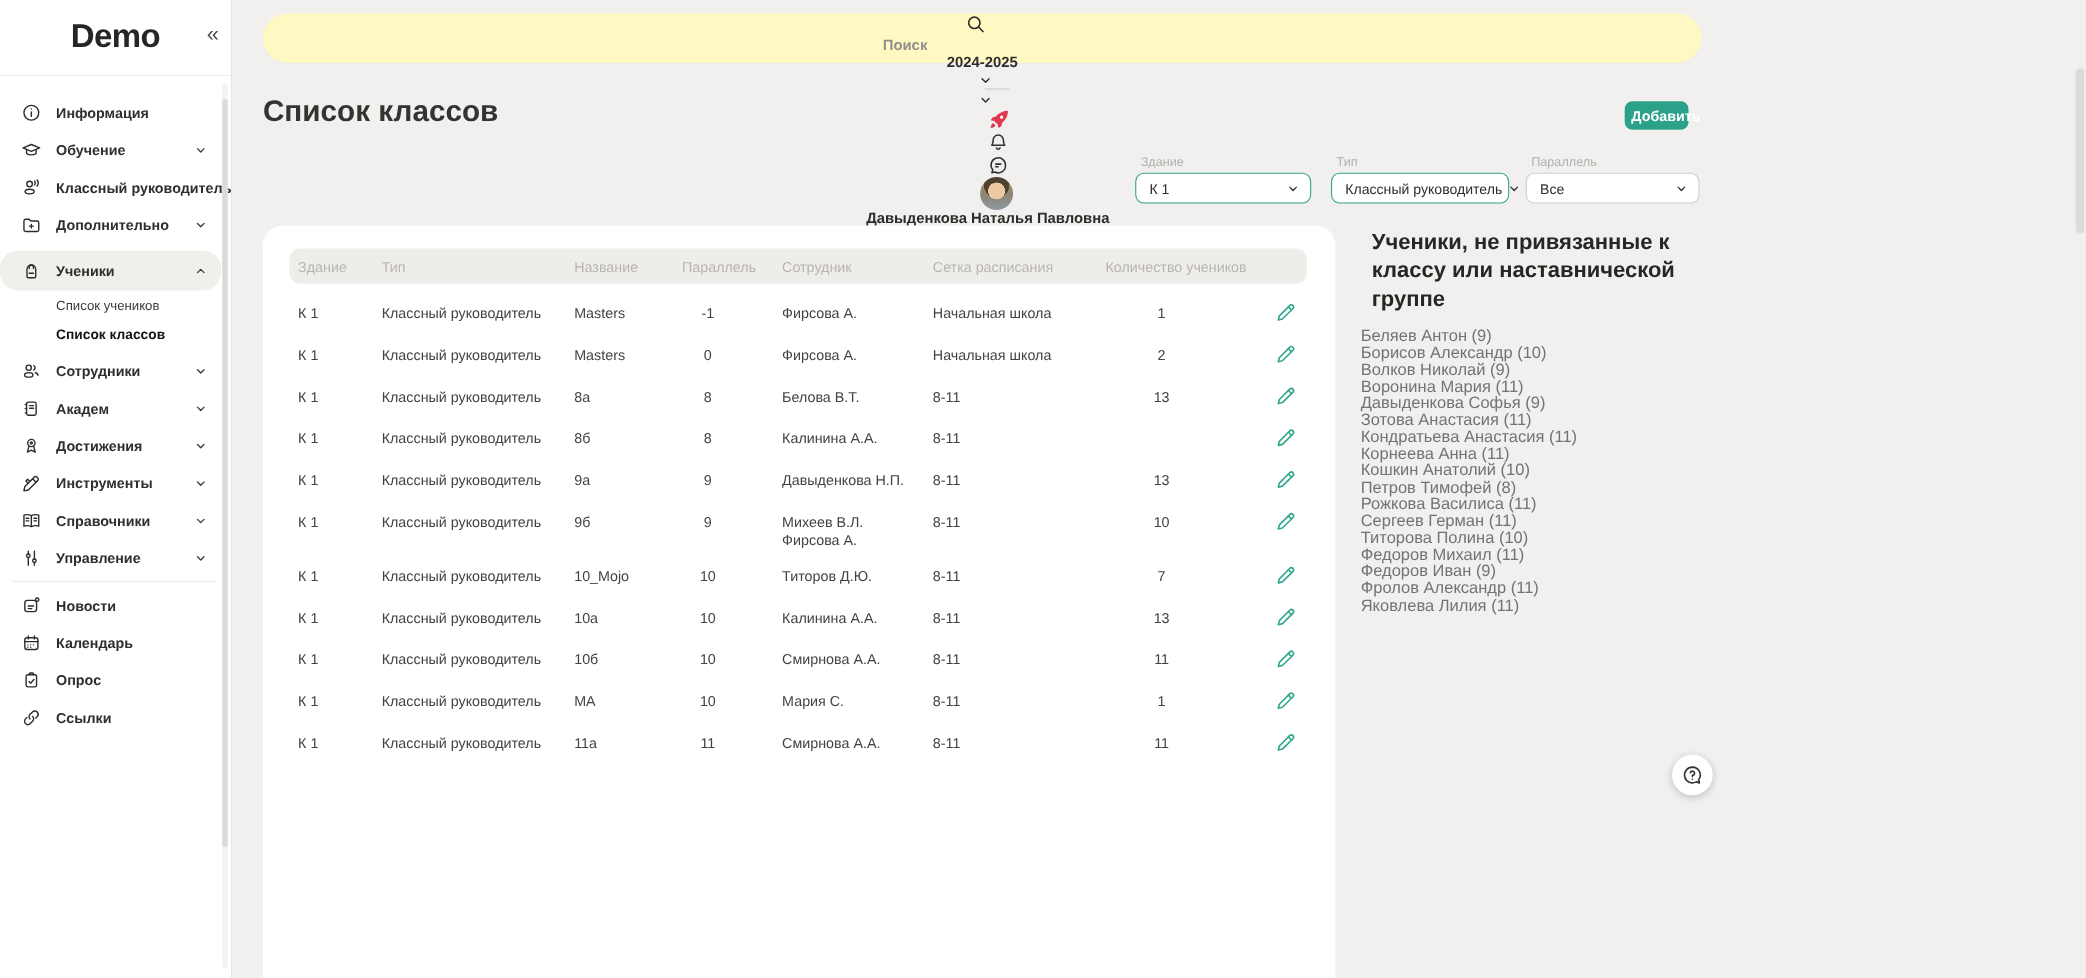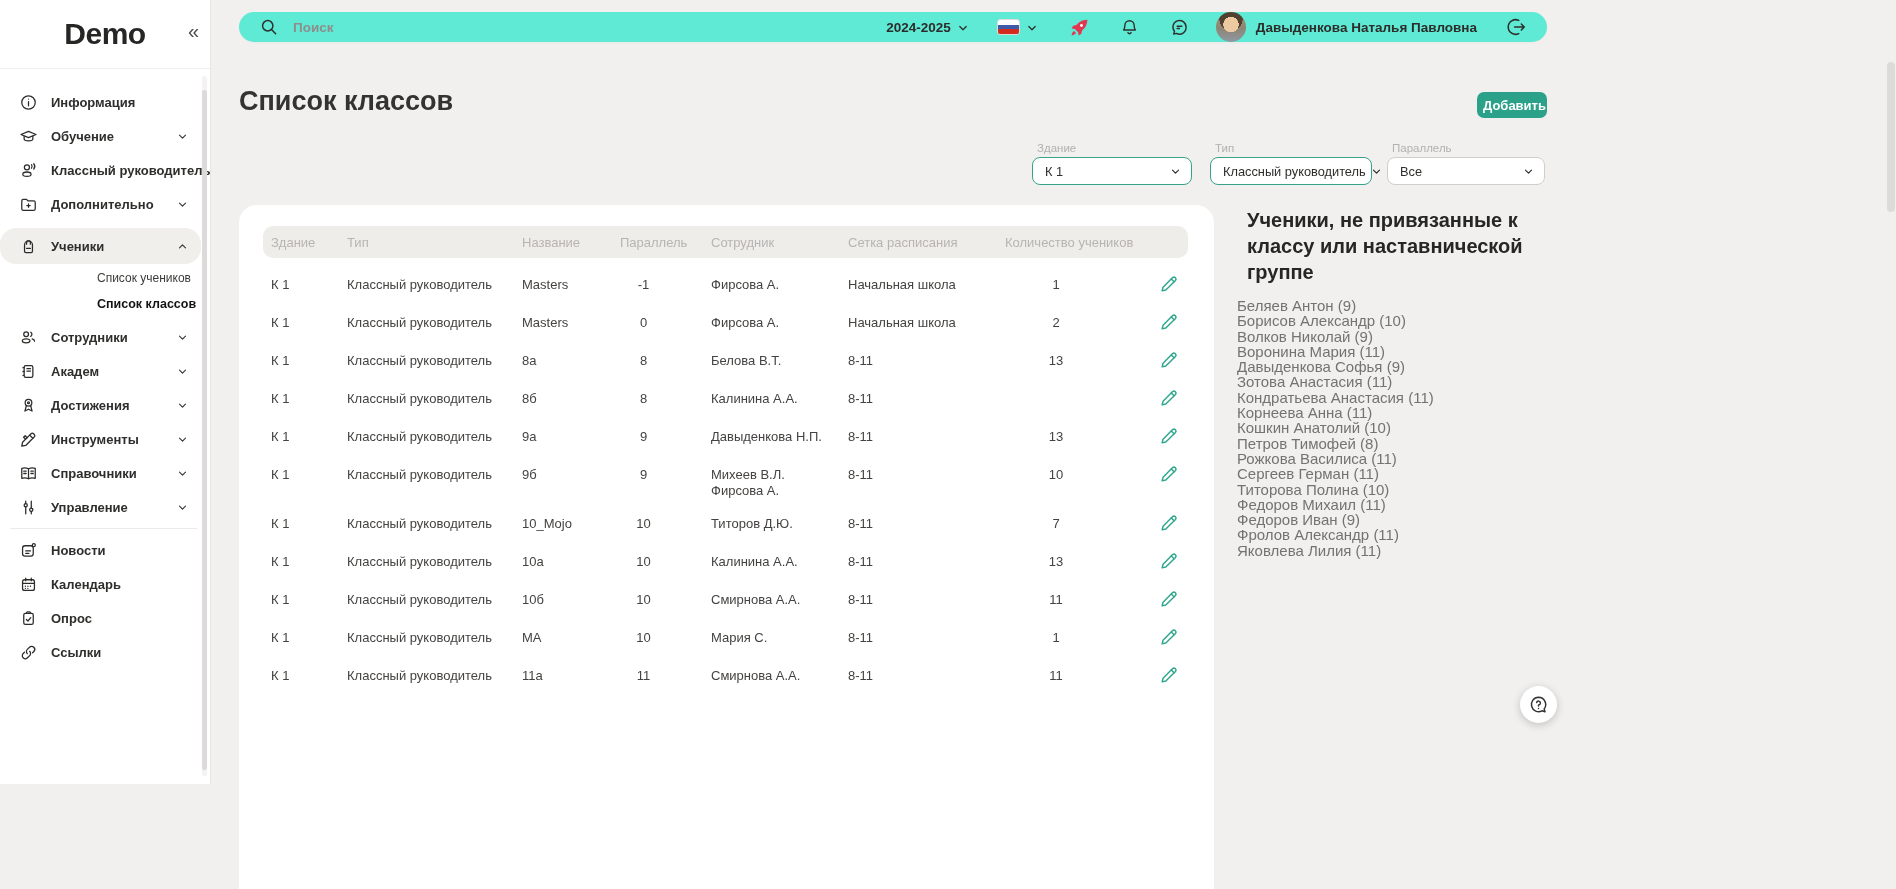--- a/index.html
+++ b/index.html
@@ -11,7 +11,7 @@
   svg { display:block; }
 
   
-  .sidebar { position:absolute; left:0; top:0; width:211px; height:784px; background:#fff; border-right:1px solid #e6e5e3; z-index:5; }
+  .sidebar { position:absolute; left:0; top:0; width:211px; height:889px; background:#fff; border-right:1px solid #e6e5e3; z-index:5; }
   .logo-row { height:69px; position:relative; display:flex; align-items:center; justify-content:center; border-bottom:1px solid #efeeec; }
   .logo { font-size:30px; font-weight:800; letter-spacing:-0.5px; color:#262625; }
   .collapse { position:absolute; right:11px; top:21px; font-size:20px; color:#4c4c4a; cursor:pointer; line-height:1; }

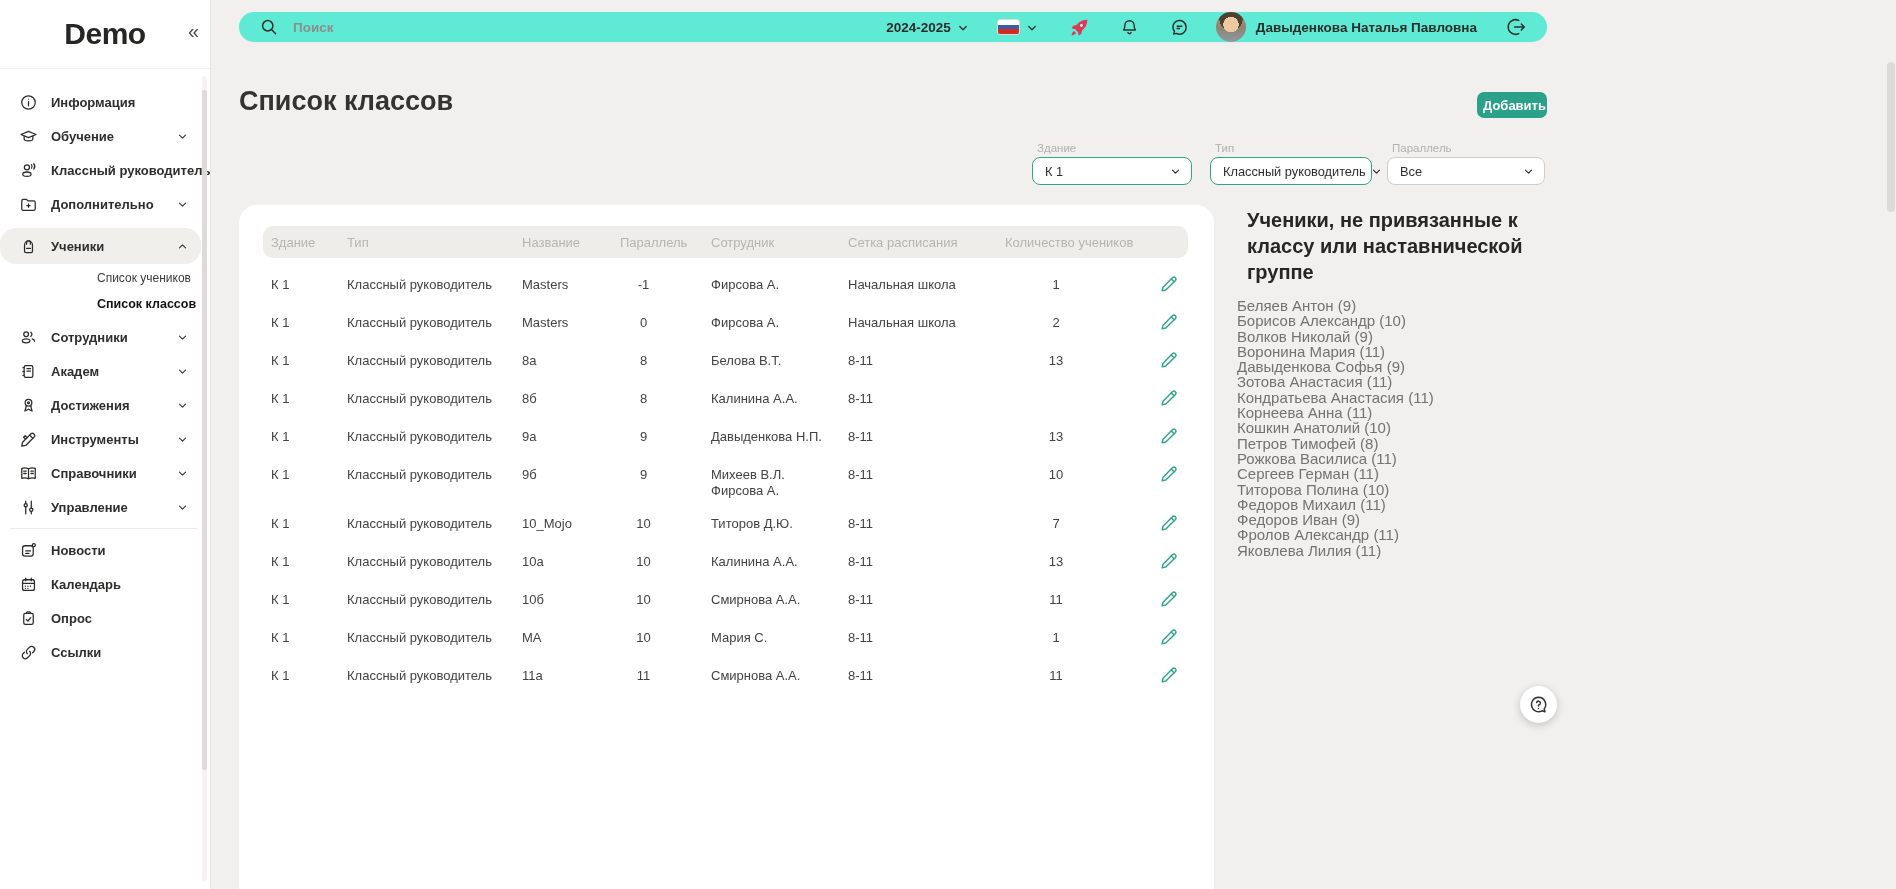--- a/index.html
+++ b/index.html
@@ -34,8 +34,8 @@
   
   .main { position:absolute; left:212px; top:0; right:0; bottom:0; }
 
-  .pill { position:absolute; left:27px; top:12px; width:1308px; height:30px; background:#5eead4; border-radius:23px;
-          display:flex; align-items:center; padding:0 20px; box-shadow:0 1px 2px rgba(0,0,0,0.03); }
+  .pill { position:absolute; left:27px; top:12px; width:1308px; height:45px; background:#fef9c3; border-radius:23px;
+          display:flex; align-items:center; padding:0 20px; box-shadow:0 1px 2px rgba(0,0,0,0.03);flex-direction:column; }
   .search-ic { width:20px; height:20px; color:#2f2f2d; margin-right:12px; flex:none; }
   .search-ic svg { width:20px; height:20px; }
   .search-input { flex:1; border:none; outline:none; background:transparent; font-family:inherit; font-size:13.5px; font-weight:700; color:#2e2e2c; }

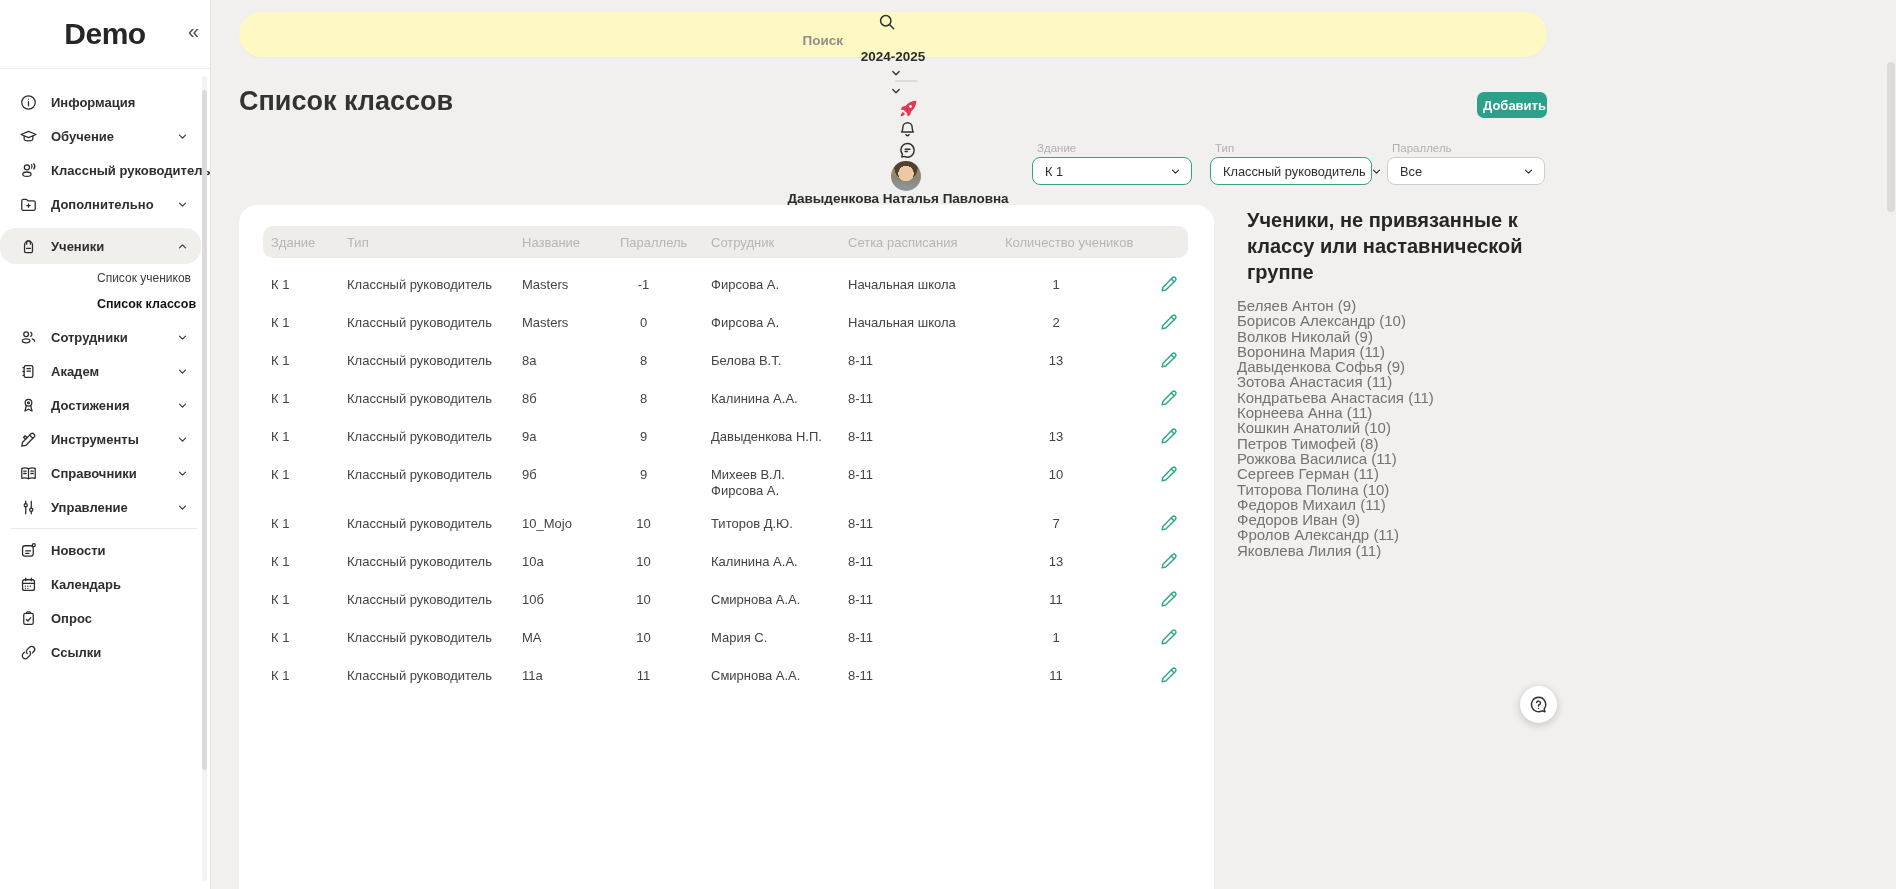--- a/index.html
+++ b/index.html
@@ -61,7 +61,7 @@
   .logout svg { width:22px; height:22px; }
 
   .page-title { position:absolute; left:27px; top:86px; font-size:27px; font-weight:800; color:#333331; }
-  .add-btn { position:absolute; left:1265px; top:92px; width:70px; height:26px; background:#2ca189; color:#fff;
+  .add-btn { position:absolute; left:1265px; top:92px; width:58px; height:26px; background:#2ca189; color:#fff;
              border:none; border-radius:7px; font-family:inherit; font-size:13px; font-weight:700; cursor:pointer; }
 
   .filters { position:absolute; left:0; top:142px; width:100%; height:46px; }

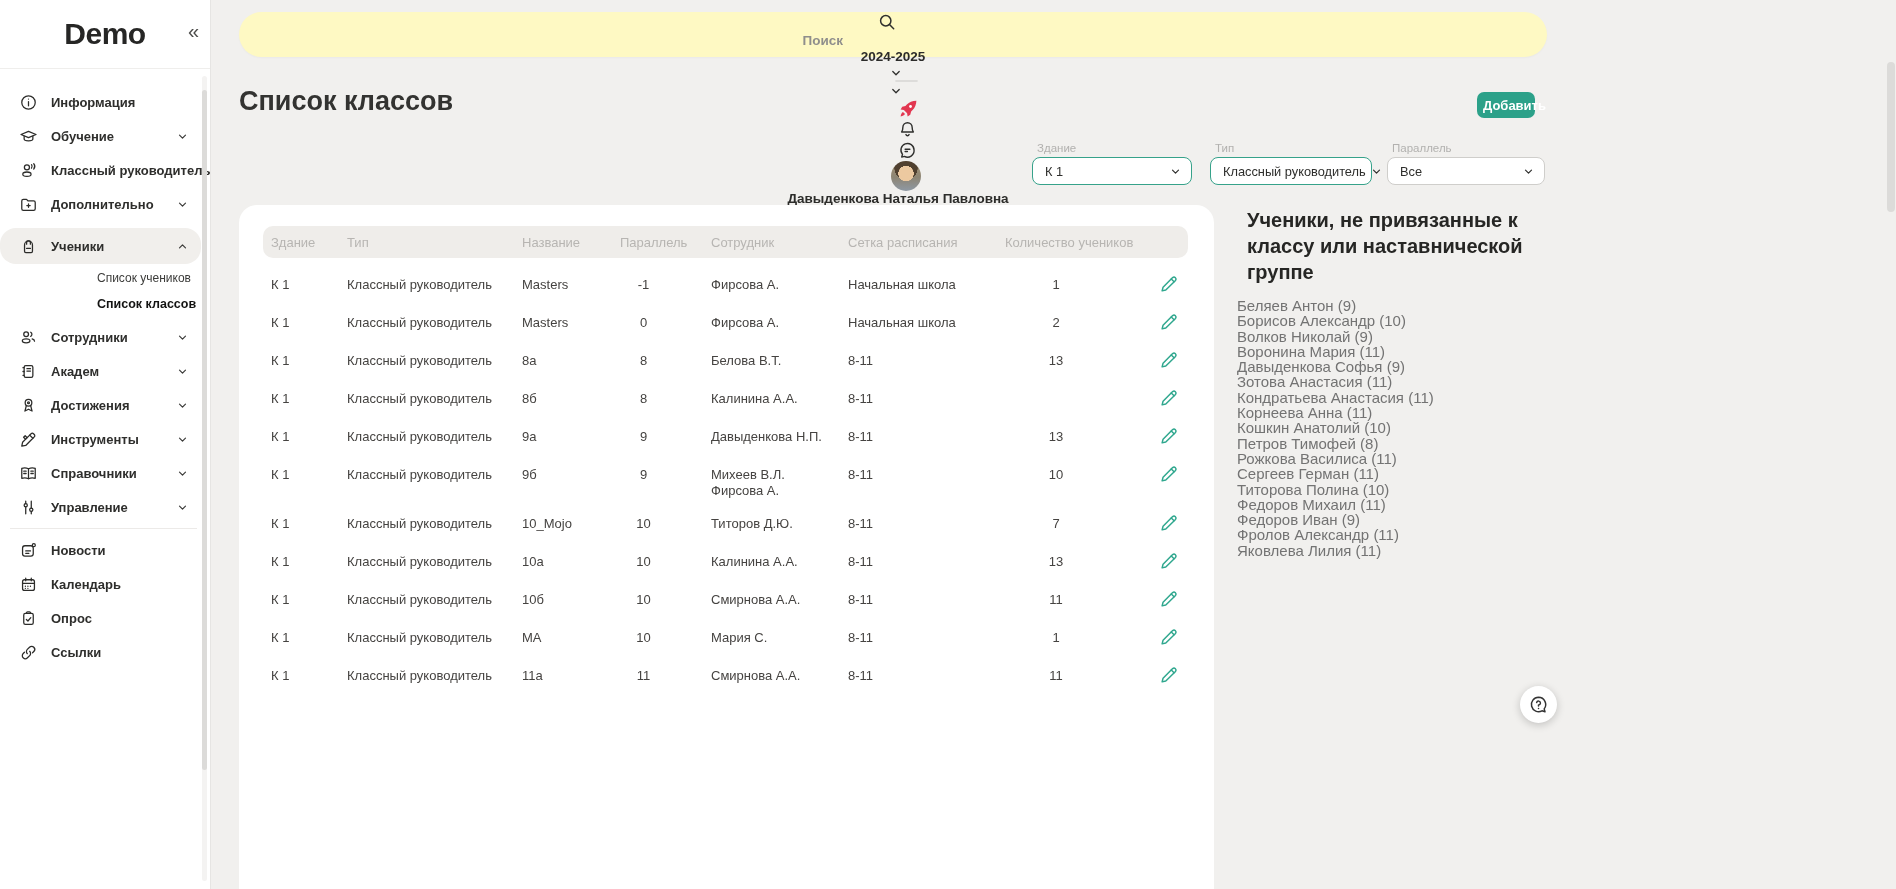--- a/index.html
+++ b/index.html
@@ -24,7 +24,7 @@
   .nav-chev { margin-left:auto; width:13px; height:13px; color:#3a3a38; flex:none; }
   .nav-chev svg { width:13px; height:13px; }
   .nav-chev.up { transform:rotate(180deg); }
-  .nav-sub { padding:7px 0 9px 51px; display:flex; flex-direction:column; gap:12px;margin-left:46px; }
+  .nav-sub { padding:7px 0 9px 51px; display:flex; flex-direction:column; gap:12px; }
   .nav-subitem { font-size:12px; color:#3c3c3a; cursor:pointer; }
   .nav-subitem.current { font-weight:700; font-size:12.5px; color:#131312; }
   .nav-divider { height:1px; background:#eceae8; margin:4px 4px 4px 10px; }

